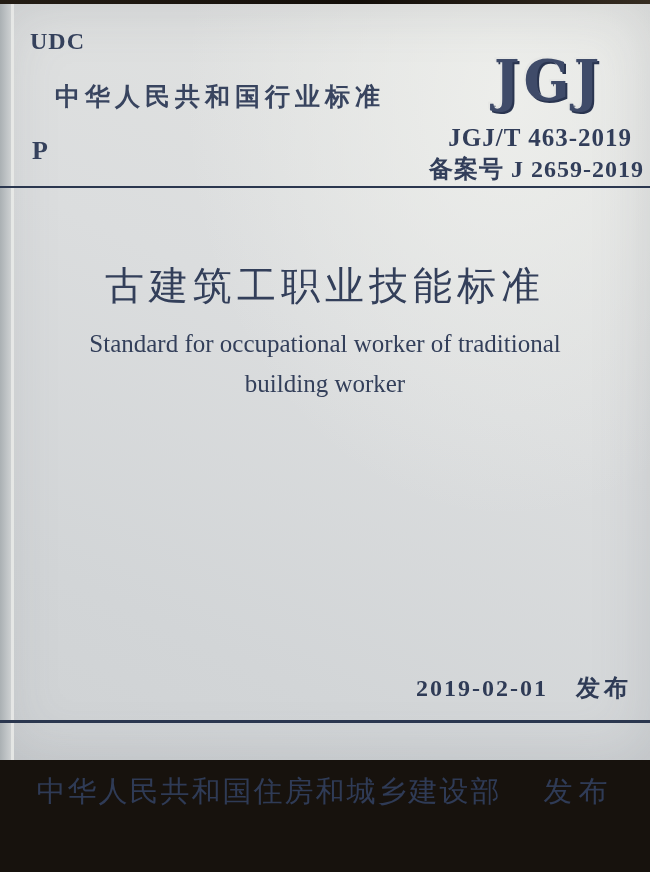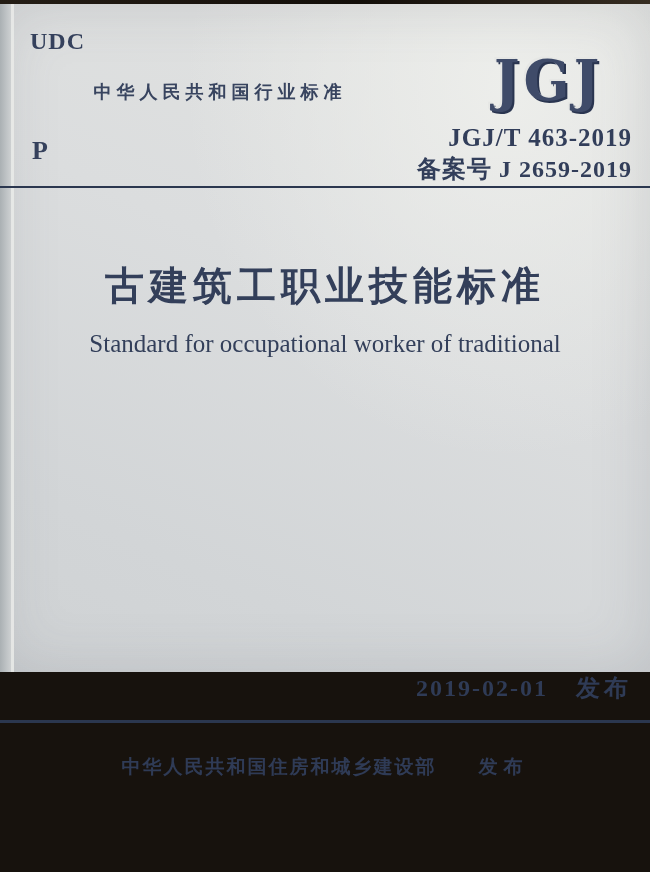--- a/index.html
+++ b/index.html
@@ -20,7 +20,7 @@
     left: 0;
     top: 4px;
     width: 650px;
-    height: 668px;
+    height: 756px;
     background:
       radial-gradient(ellipse at 78% 12%, rgba(238,239,236,0.9) 0%, rgba(238,239,236,0) 45%),
       linear-gradient(205deg, #e3e4e2 0%, #dbddde 45%, #d2d5d7 80%, #cfd2d4 100%);

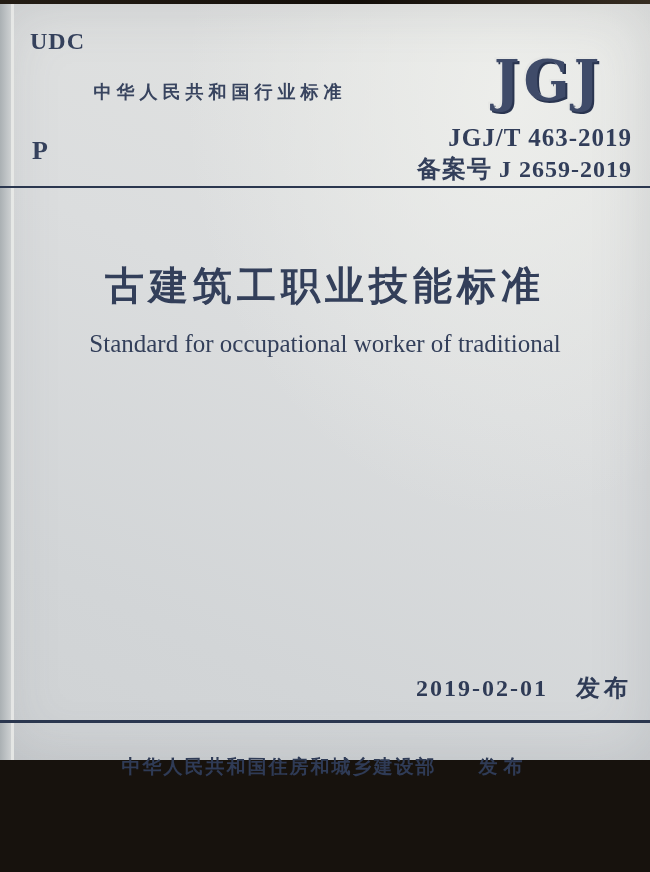--- a/index.html
+++ b/index.html
@@ -68,7 +68,7 @@
     width: 440px;
     text-align: center;
     font-family: "Liberation Sans", sans-serif;
-    font-size: 18px;
+    font-size: 25px;
     font-weight: bold;
     letter-spacing: 5px;
     color: #38445f;

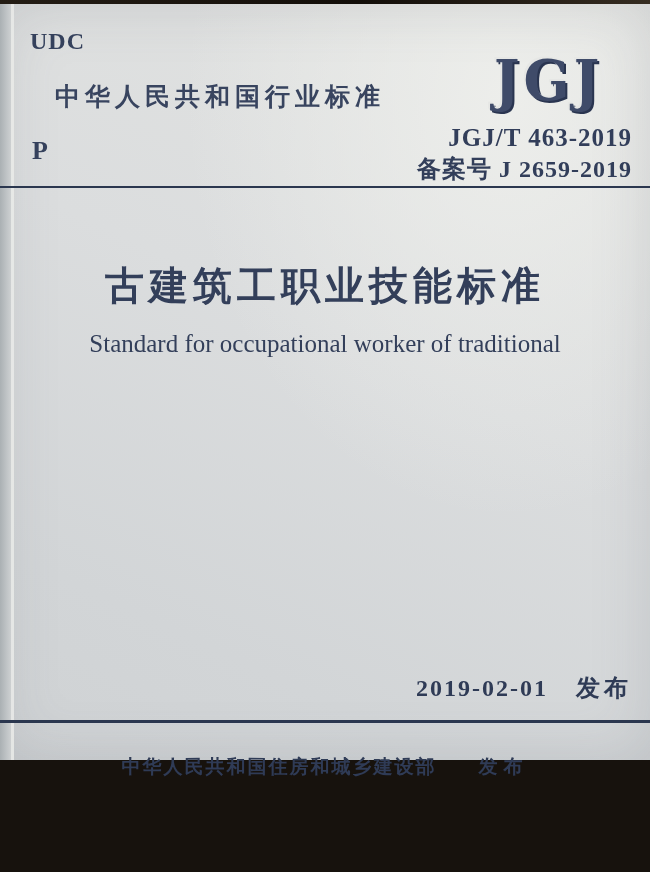--- a/index.html
+++ b/index.html
@@ -98,7 +98,7 @@
   }
   .record-num {
     position: absolute;
-    right: 18px; top: 149px;
+    right: 6px; top: 149px;
     font-size: 24px;
     font-weight: bold;
     letter-spacing: 1px;

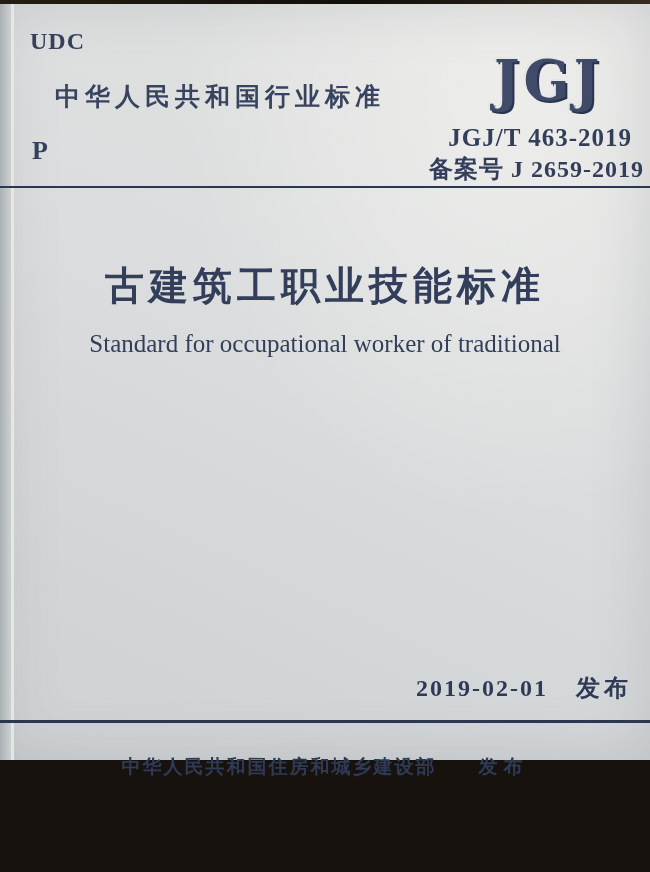--- a/index.html
+++ b/index.html
@@ -118,7 +118,7 @@
     text-align: center;
     font-family: "DejaVu Serif", "Liberation Serif", serif;
     font-size: 39px;
-    font-weight: 700;
+    font-weight: 400;
     letter-spacing: 5px;
     color: #333f5a;
   }

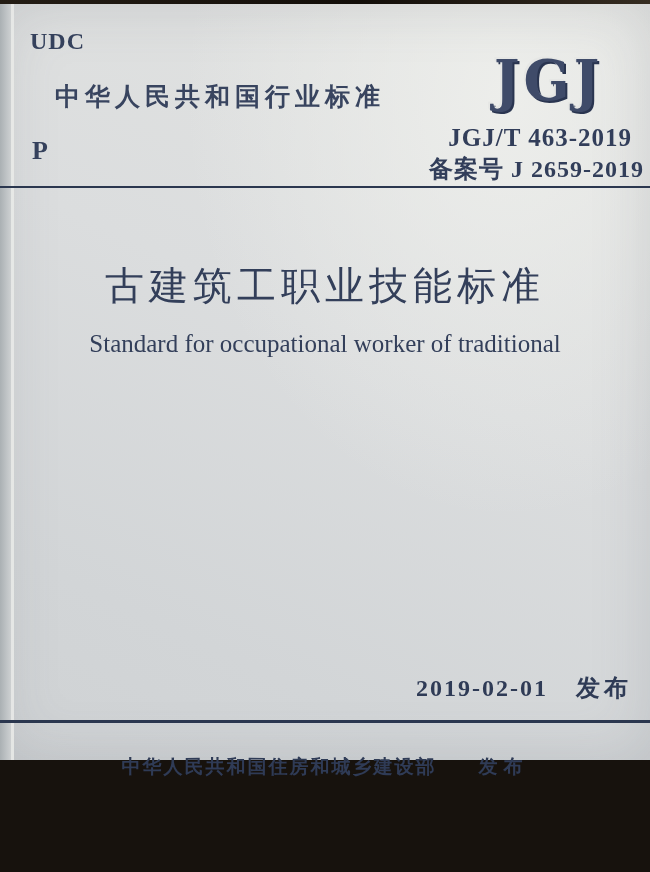--- a/index.html
+++ b/index.html
@@ -196,6 +196,7 @@
 
   <div class="title-en">
     <div>Standard for occupational worker of traditional</div>
+    <div>building worker</div>
   </div>
 
   <div class="dates-row">

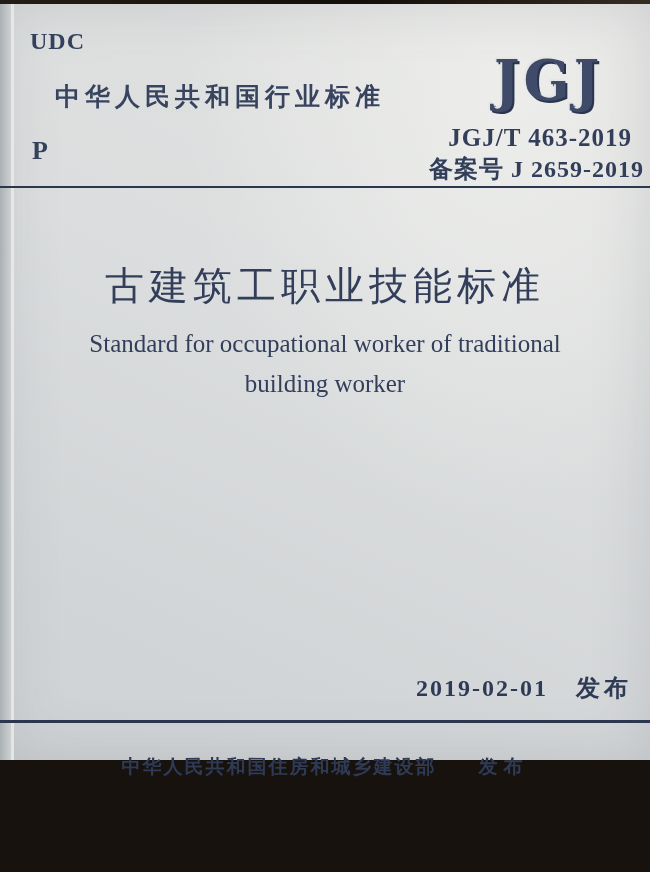--- a/index.html
+++ b/index.html
@@ -157,12 +157,12 @@
   }
   .publisher-row {
     position: absolute;
-    left: 0; top: 750px;
+    left: 0; top: 768px;
     width: 100%;
     text-align: center;
     font-family: "Liberation Sans", sans-serif;
-    font-size: 19px;
-    font-weight: bold;
+    font-size: 29px;
+    font-weight: normal;
     letter-spacing: 2px;
     color: #2f3b56;
     white-space: nowrap;

